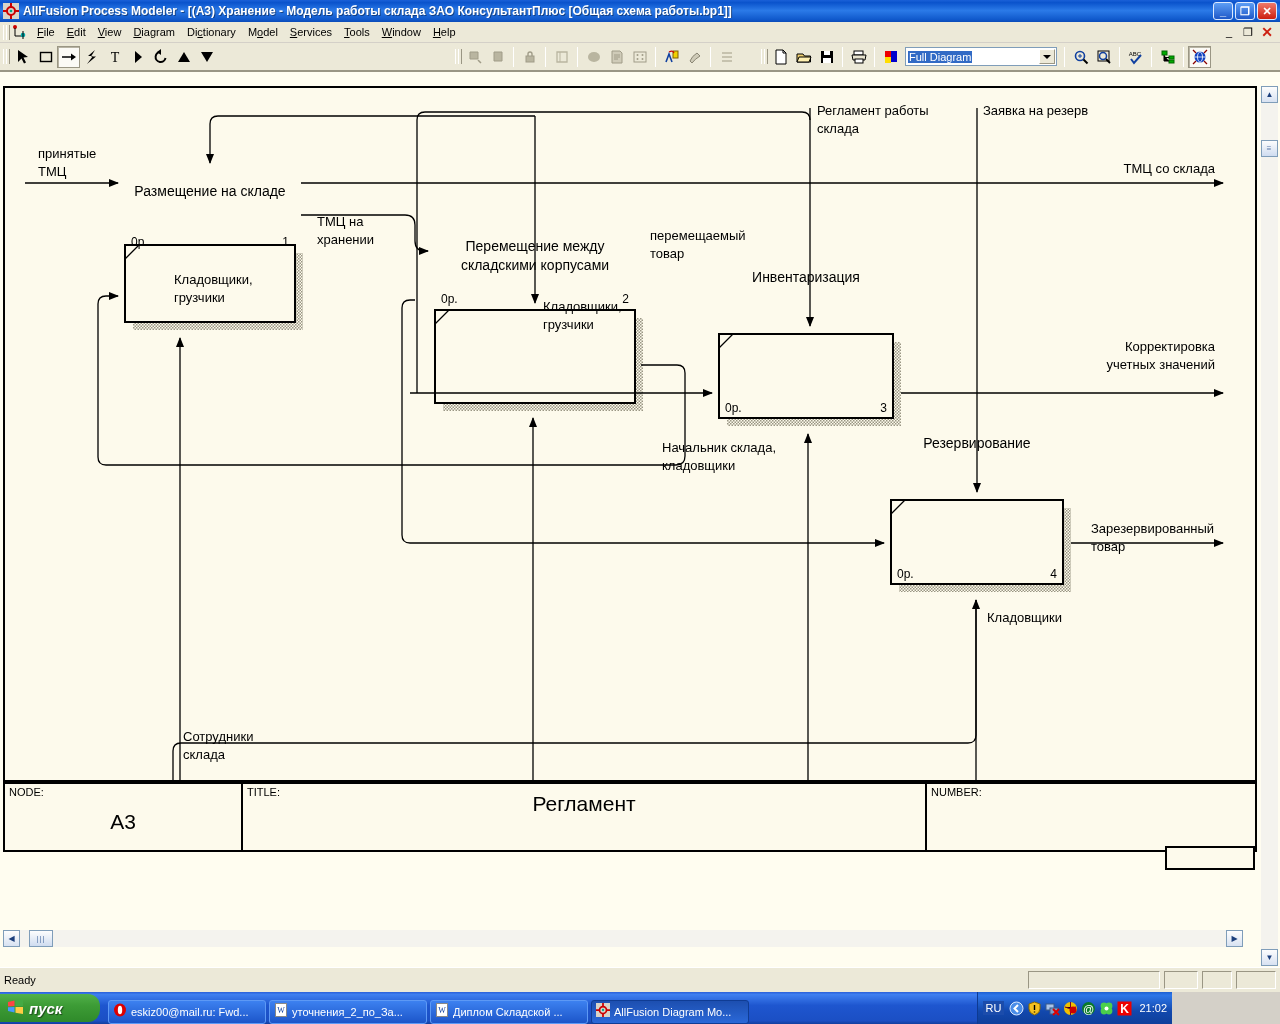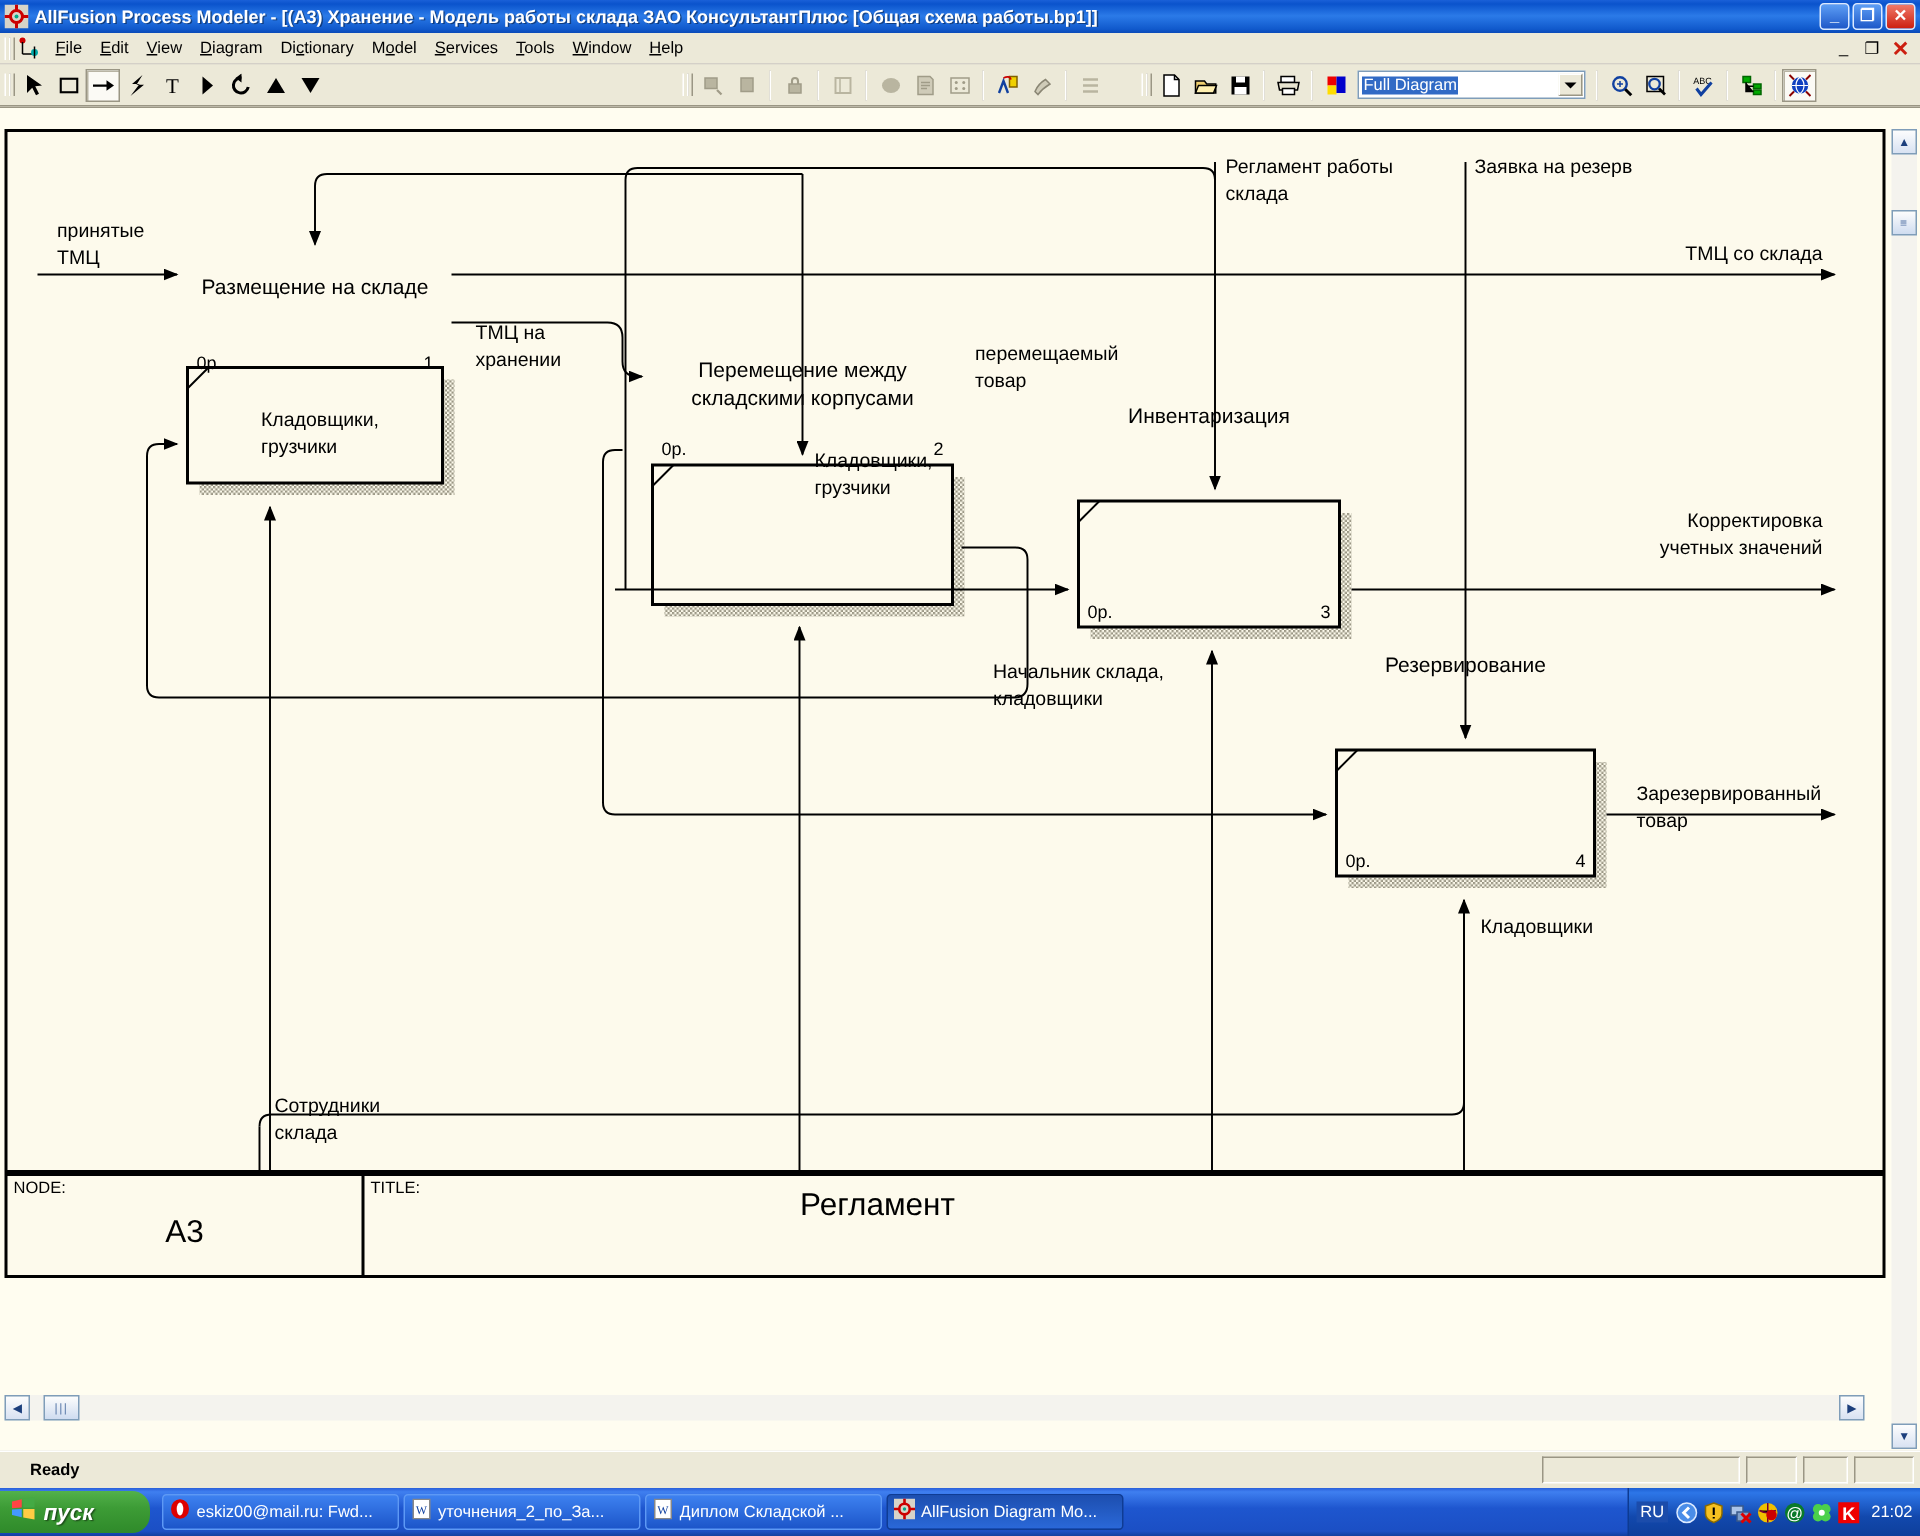--- a/index.html
+++ b/index.html
@@ -604,6 +604,12 @@
       <span class="cap">TITLE:</span>
       <span class="val-title">Регламент</span>
     </div>
+    <div class="tbcell" style="flex:1 1 auto">
+      <span class="cap">NUMBER:</span>
+      <div id="numbox">
+        <span></span>
+      </div>
+    </div>
   </div>
 
   <div id="canvas-scroll-v">

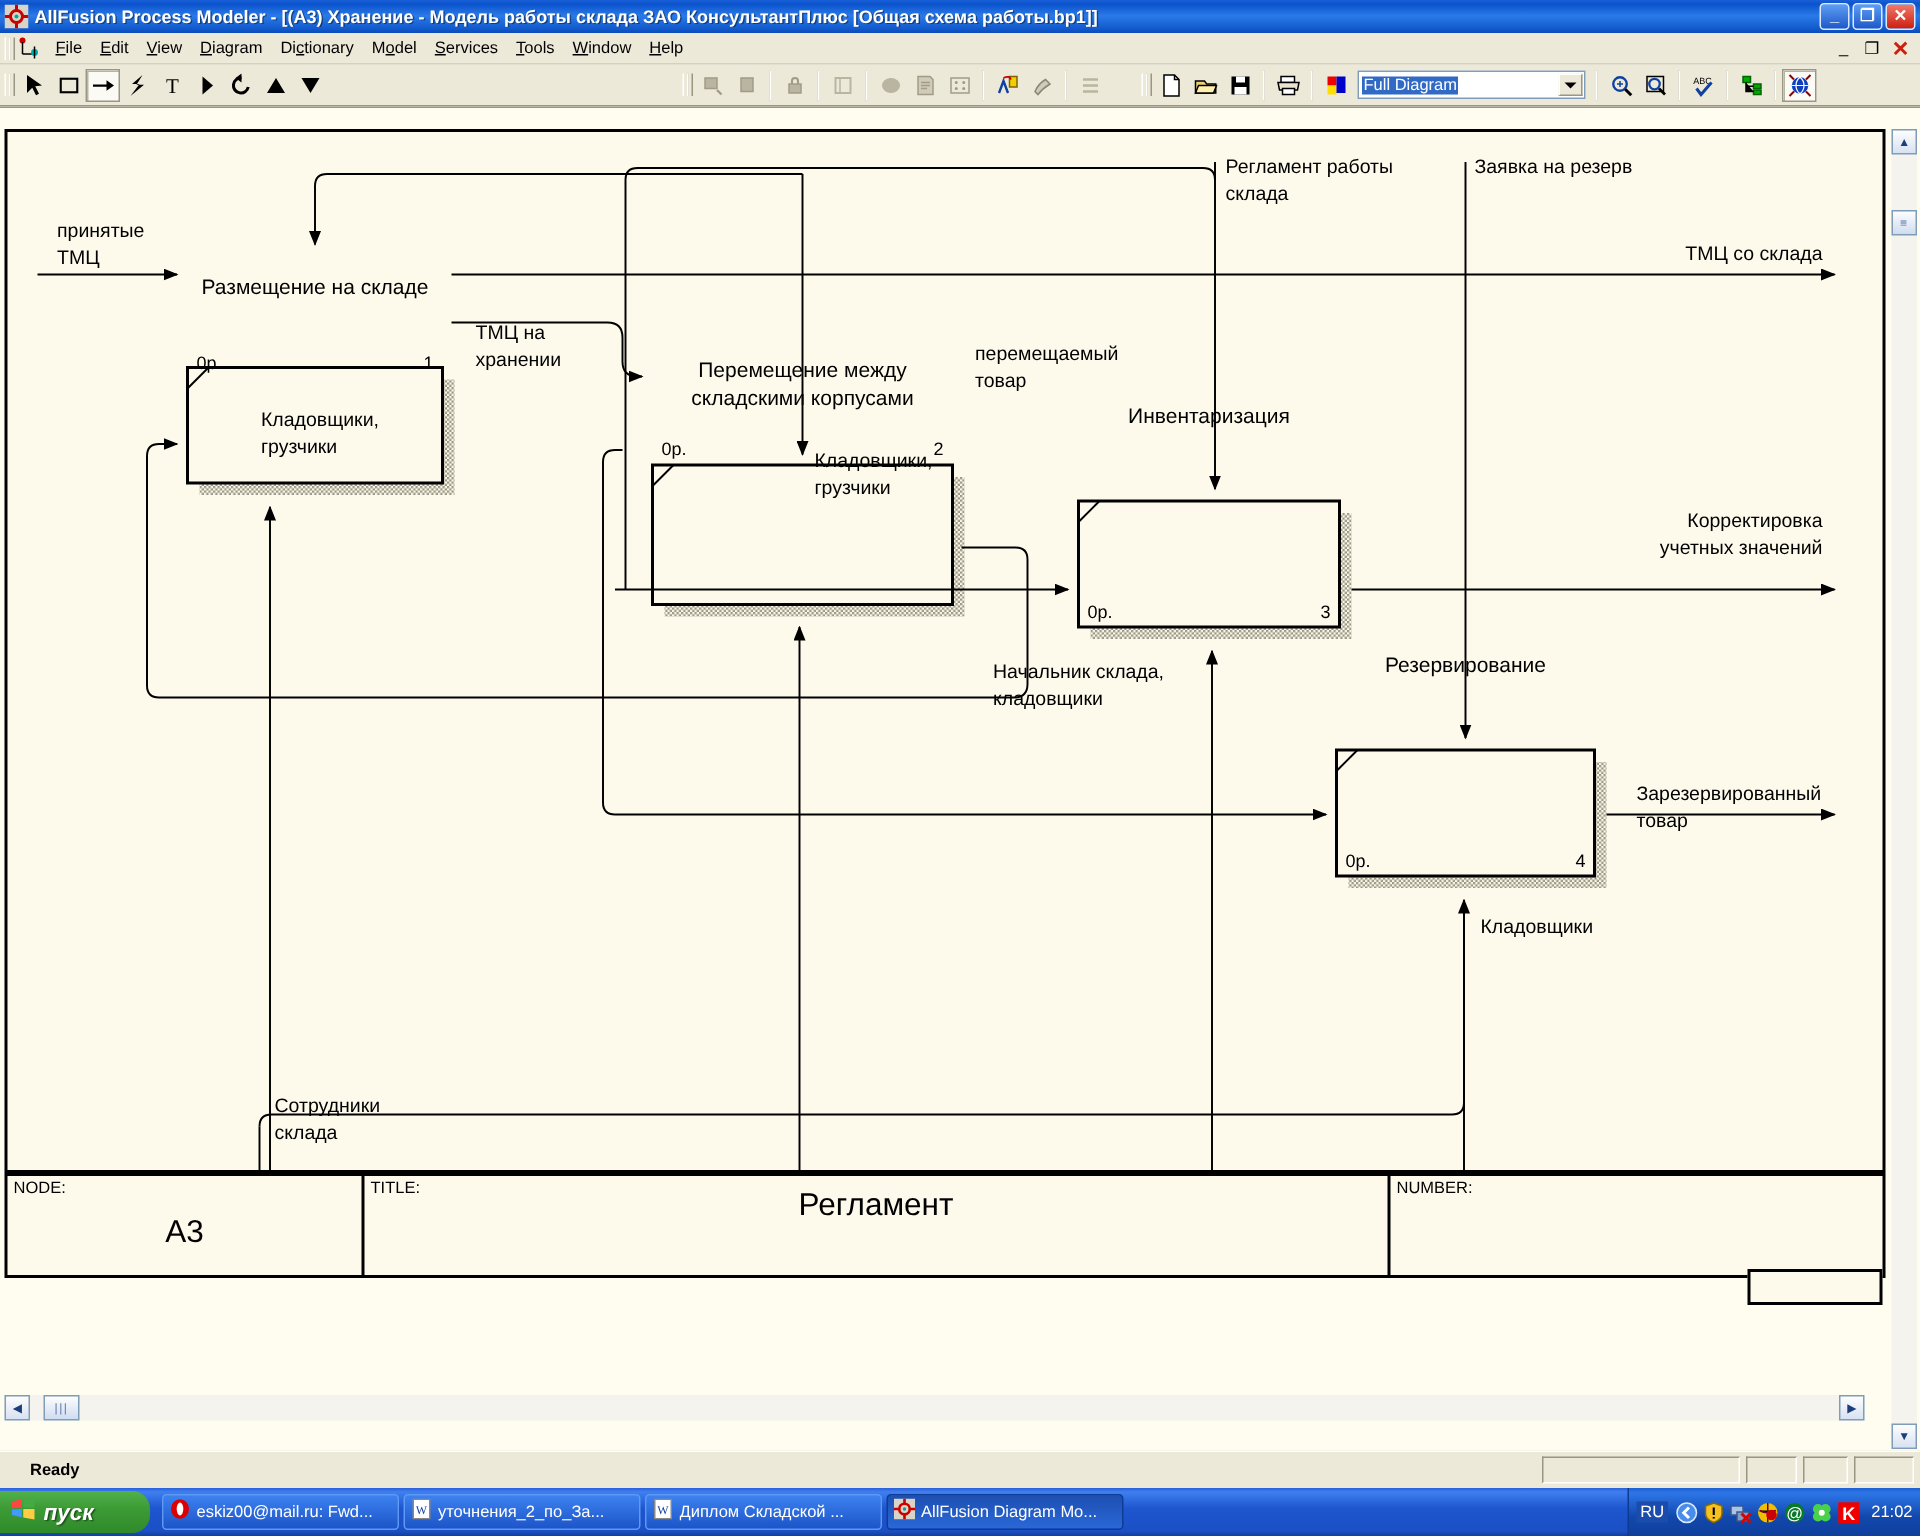--- a/index.html
+++ b/index.html
@@ -159,7 +159,7 @@
     position: absolute; left: 0; top: 967px; width: 1280px; height: 25px;
     background: #ece9d8; border-top: 1px solid #fff; display: flex; align-items: center;
   }
-  #statusbar .stxt { font-size: 11px; color: #000; margin-left: 20px; font-weight: bold; }
+  #statusbar .stxt { font-size: 11px; color: #000; margin-left: 4px; }
   #statusbar .spanel {
     height: 18px; border: 1px solid #9a9684; border-right-color: #fff;
     border-bottom-color: #fff; margin-left: 4px; background: #ece9d8;

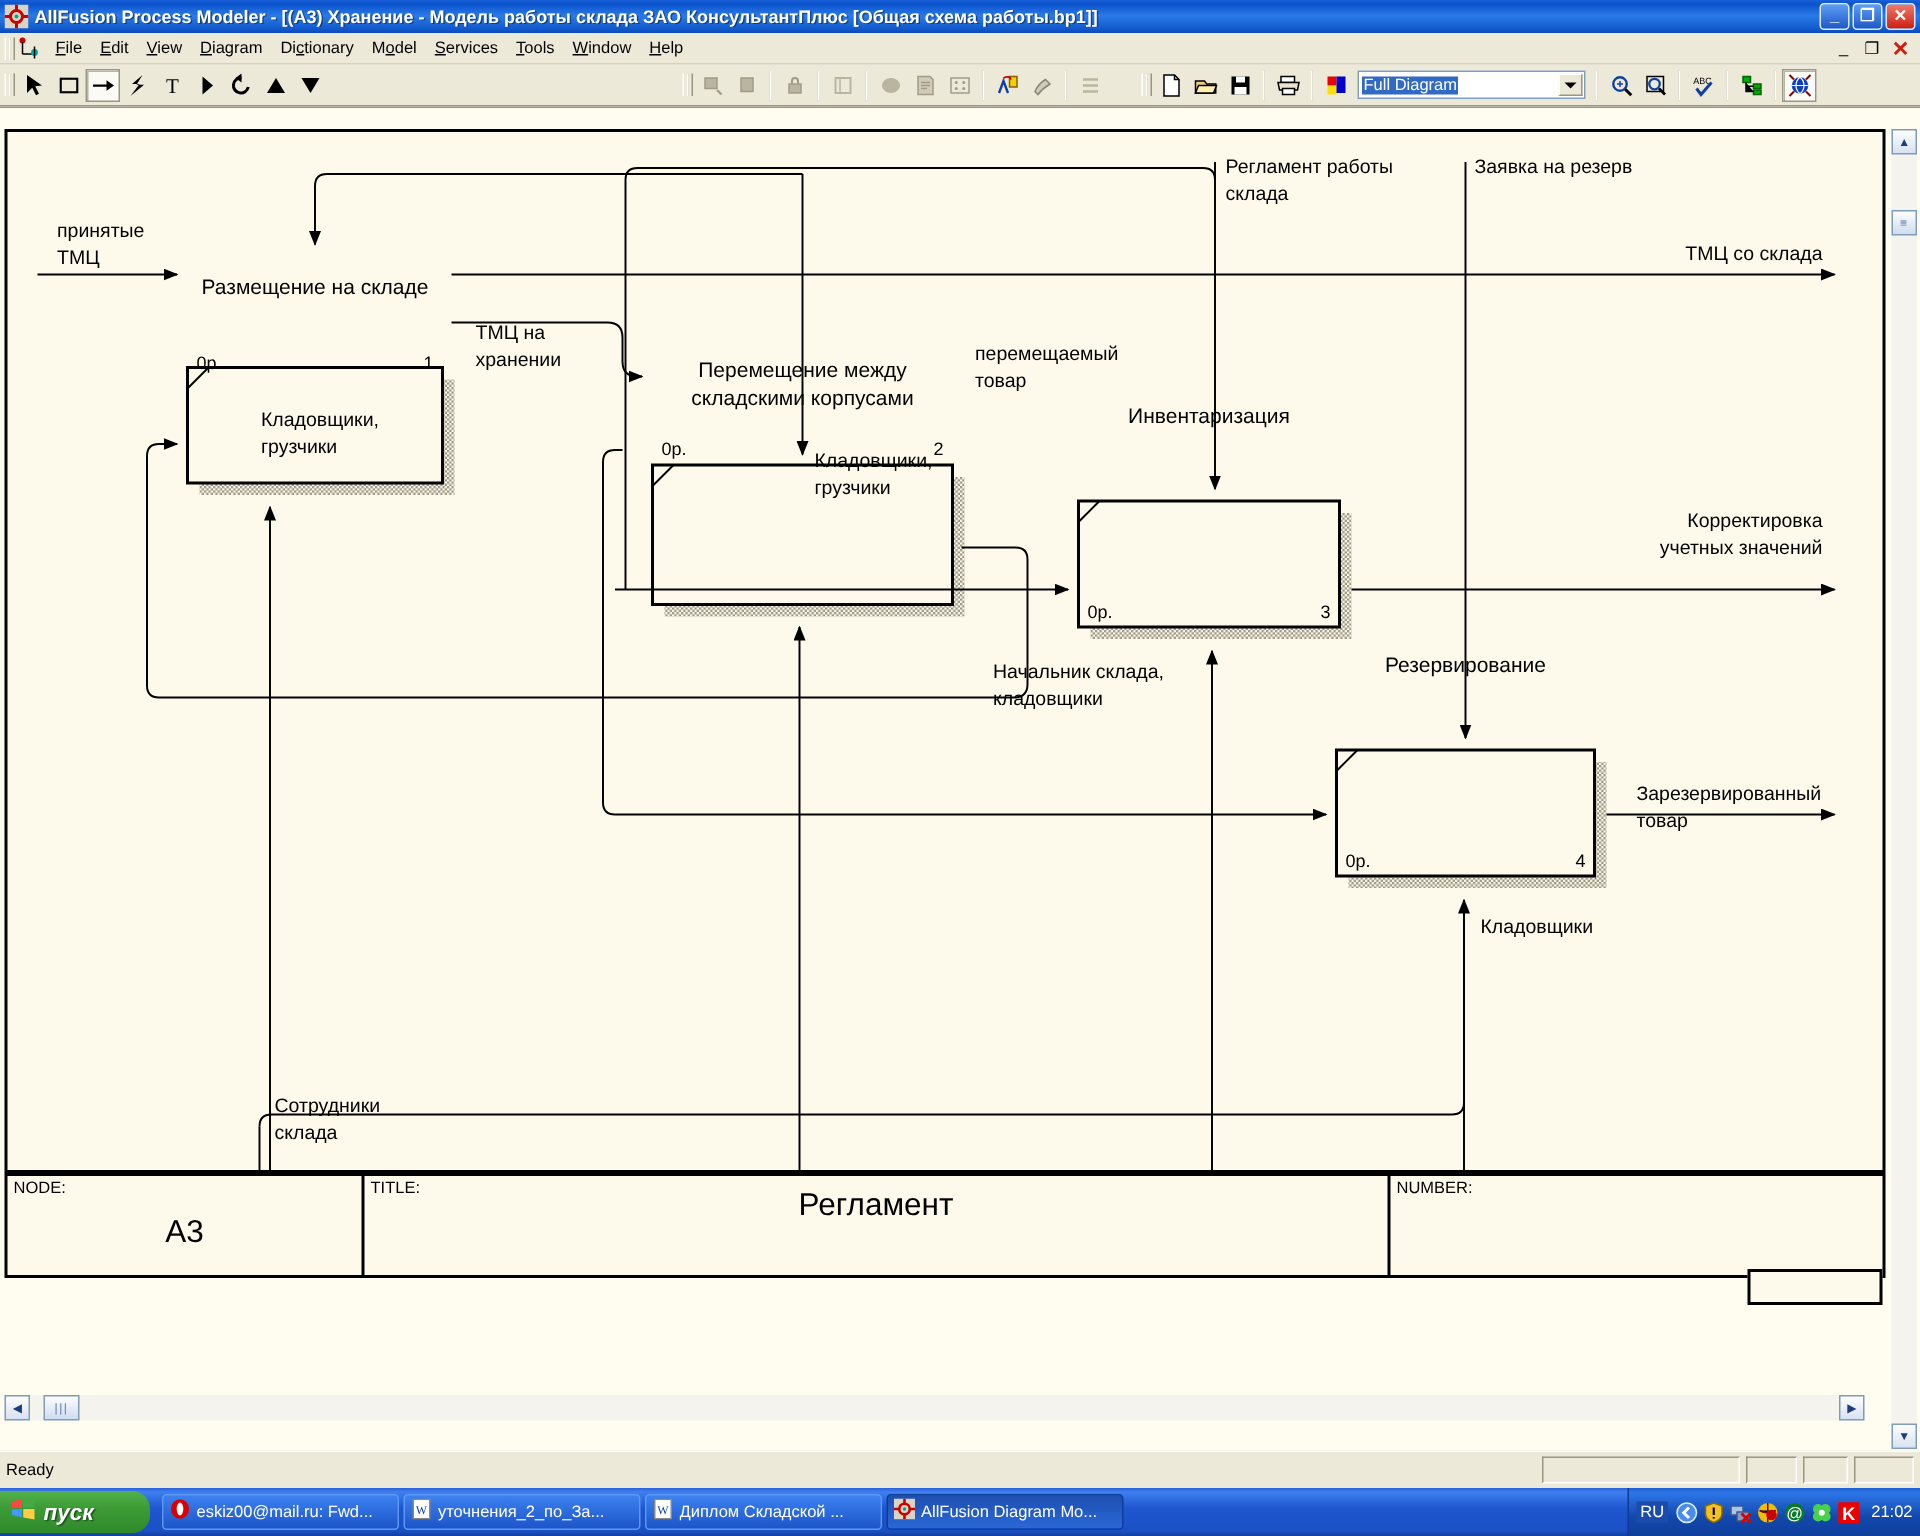--- a/index.html
+++ b/index.html
@@ -167,9 +167,9 @@
 
   
   #taskbar {
-    position: absolute; left: 0; top: 992px; width: 1280px; height: 32px;
+    position: absolute; left: 0; top: 992px; width: 1172px; height: 32px;
     background: linear-gradient(to bottom, #2a5fd9 0%, #3f7ff0 8%, #1e56cf 42%, #1b4fc4 90%, #123f9e 100%);
-    display: flex; align-items: center;
+    display: flex; align-items: flex-end;
   }
   #startbtn {
     width: 100px; height: 28px; margin: 2px 0 2px 0;

